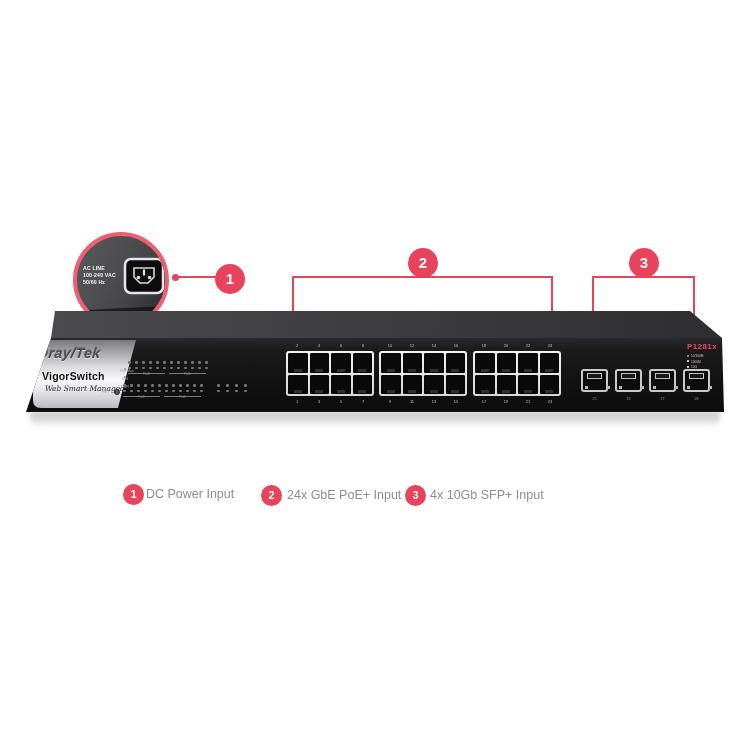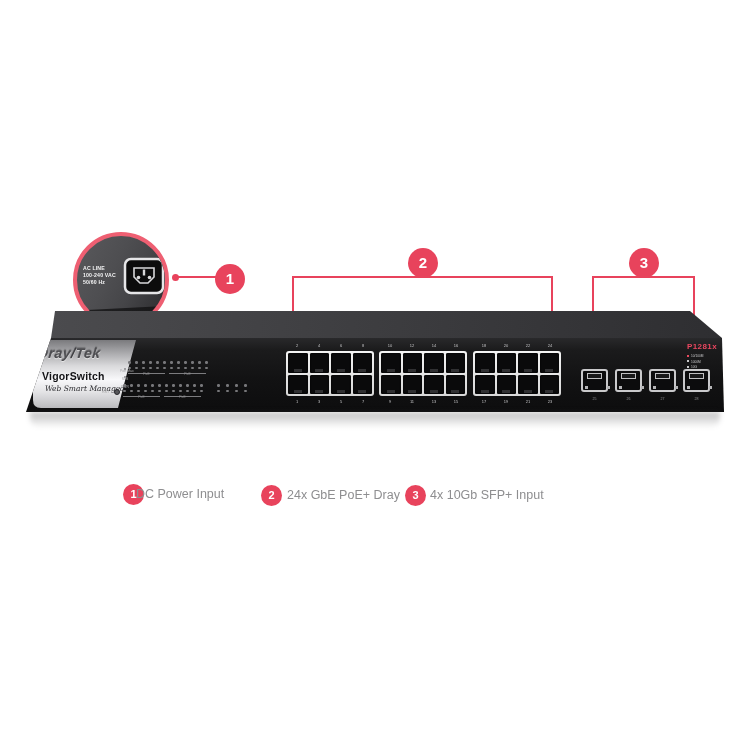--- a/index.html
+++ b/index.html
@@ -342,7 +342,7 @@
   <div class="abs leg-badge" style="left:123px;top:484px;">
     <span>1</span>
   </div>
-  <div class="abs leg-label" style="left:136px;top:487px;text-align:center;">DC Power Input</div>
+  <div class="abs leg-label" style="left:146px;top:487px;text-align:center;">DC Power Input</div>
 
   <div class="abs leg-badge" style="left:261px;top:485px;">
     <span>2</span>

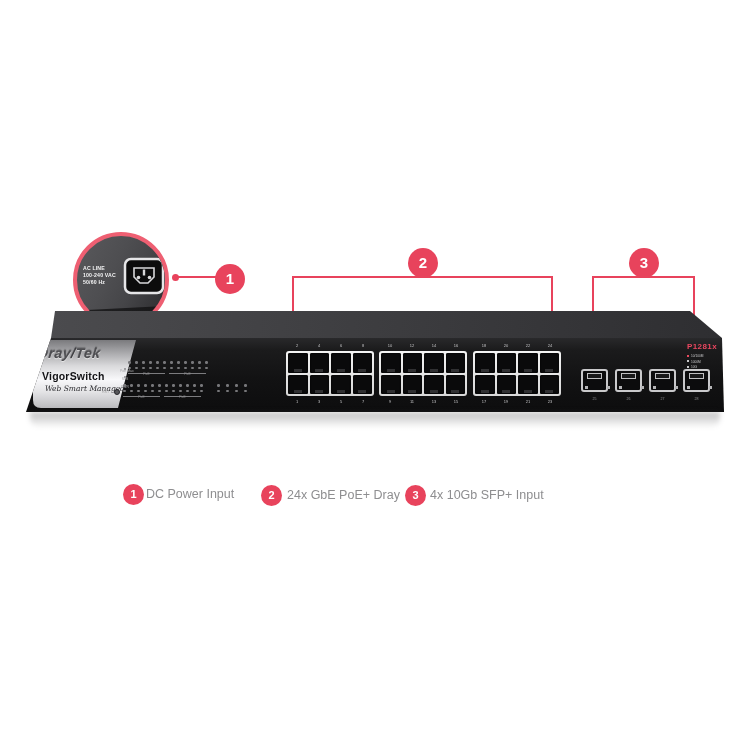--- a/index.html
+++ b/index.html
@@ -347,7 +347,7 @@
   <div class="abs leg-badge" style="left:261px;top:485px;">
     <span>2</span>
   </div>
-  <div class="abs leg-label" style="left:287px;top:488px;">24x GbE PoE+ Dray</div>
+  <div class="abs leg-label" style="left:287px;top:488px;">24x GbE PoE+ Input</div>
 
   <div class="abs leg-badge" style="left:405px;top:485px;">
     <span>3</span>

